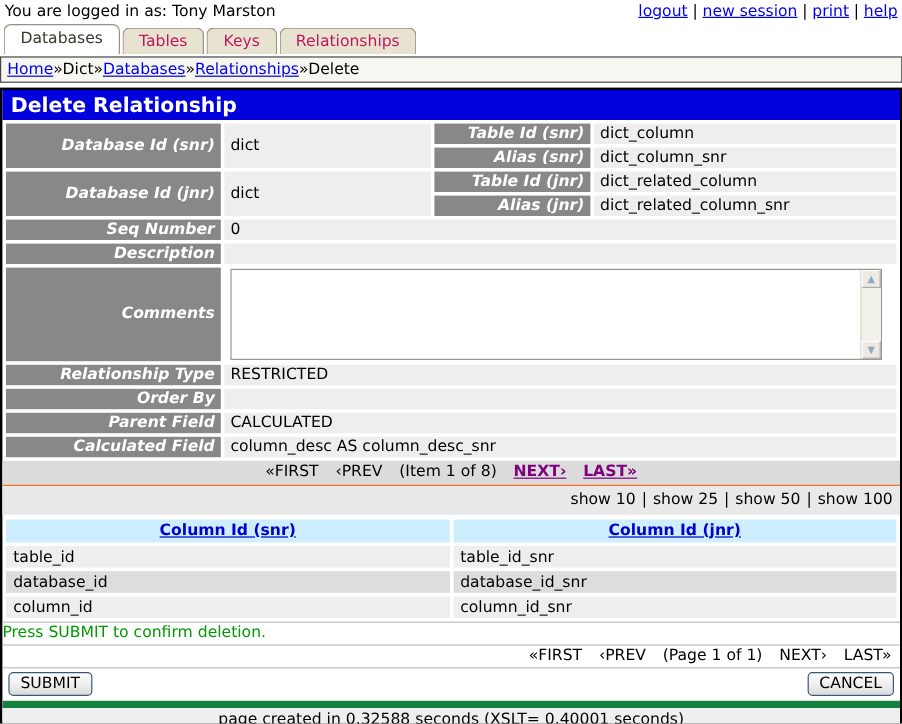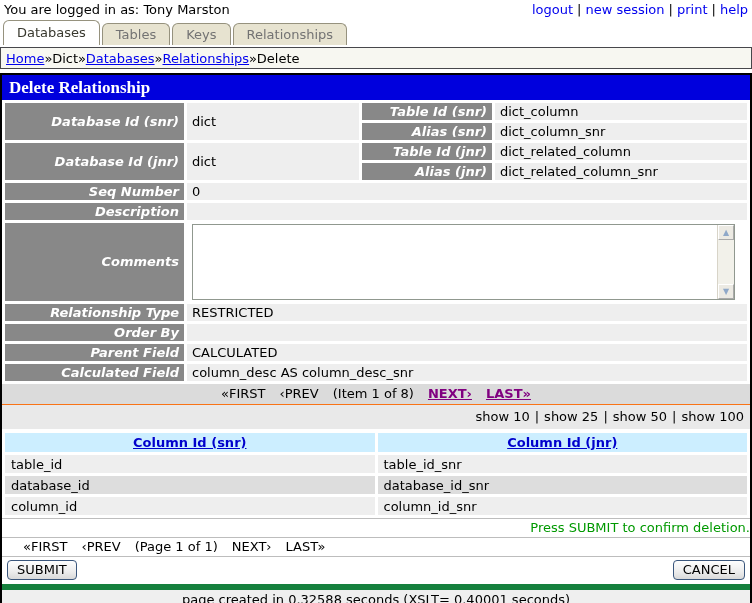--- a/index.html
+++ b/index.html
@@ -12,7 +12,7 @@
   }
   
   .topbar { height:19px; padding:2px 4px 0 4px; display:flex; justify-content:space-between; align-items:flex-start; }
-  .toplinks a { color:var(--link-blue,#0000EE); cursor:pointer; }
+  .toplinks a { color:var(--link-blue,#0000EE); text-decoration:underline; cursor:pointer; }
   .toplinks .sep { color:#000; margin:0 4px; }
   
   .tabs { height:26px; padding-left:3px; display:flex; align-items:flex-end; gap:2px; }

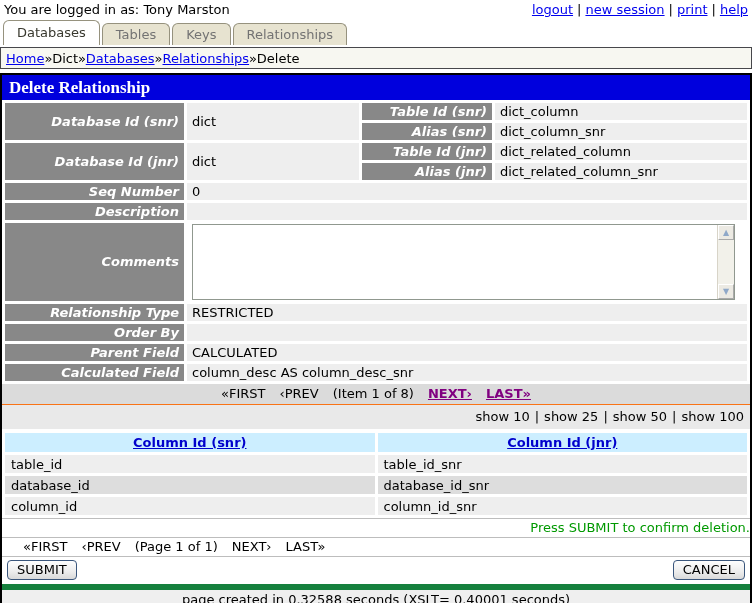--- a/index.html
+++ b/index.html
@@ -20,7 +20,7 @@
     border:1px solid #96927e; border-bottom:none;
     border-radius:6px 6px 0 0;
     padding:3px 13px 3px; background:var(--tab-bg,#e7e3d0);
-    color:#737373; cursor:pointer; white-space:nowrap;
+    color:#be185d; cursor:pointer; white-space:nowrap;
   }
   .tab.active { background:#fff; color:#39392f; padding-top:4px; padding-bottom:5px; }
   

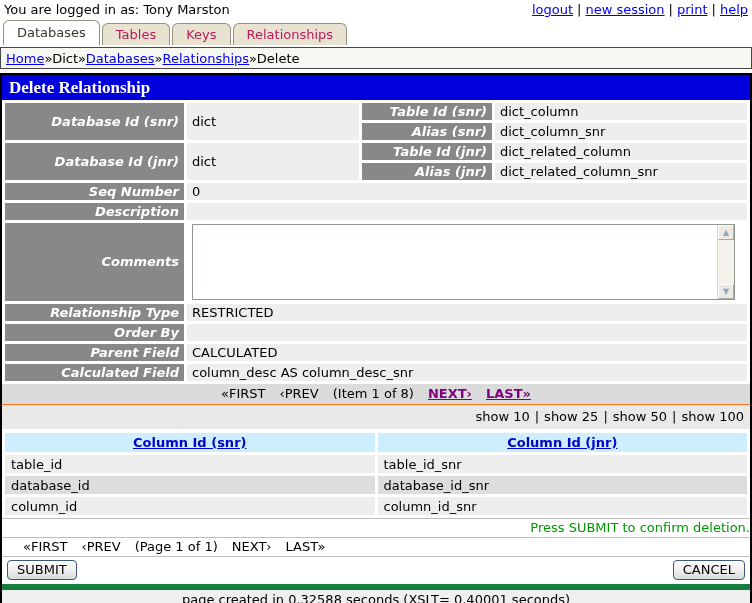--- a/index.html
+++ b/index.html
@@ -33,7 +33,7 @@
   .mainbox { margin-top:4px; border:2px solid #000; height:531px; background:#fff; display:flex; flex-direction:column; }
   .titlebar {
     background:var(--title-bar-bg,#0000DD); color:#fff;
-    font-weight:bold; font-size:17px; padding:3px 7px 4px; height:25px;font-family:Liberation Serif, serif;
+    font-weight:bold; font-size:17px; padding:3px 7px 4px; height:25px;
   }
   
   table.form { border-collapse:separate; border-spacing:3px; width:100%; }

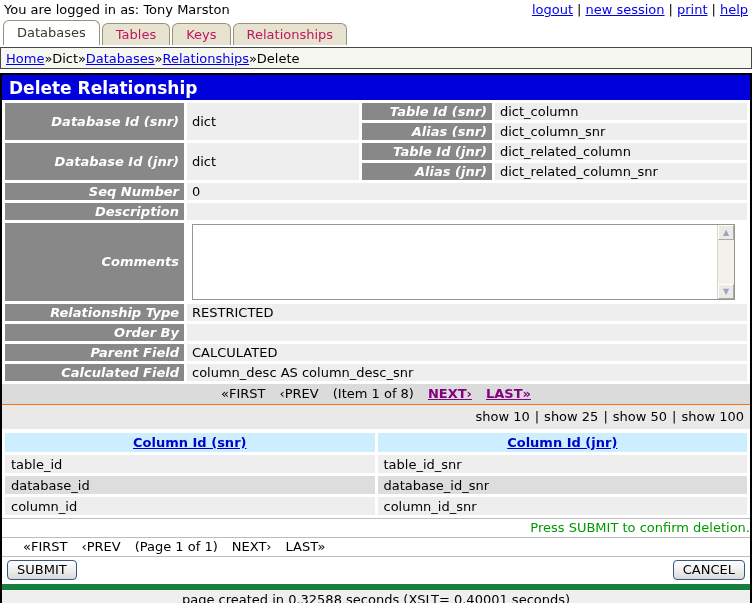--- a/index.html
+++ b/index.html
@@ -78,7 +78,7 @@
   tr.even td { background:#DDDDDD; }
   
   .msgrow {
-    border-top:1px solid #bdbdbd; text-align:right; padding:1px 0 2px;
+    border-top:1px solid #bdbdbd; text-align:left; padding:1px 0 2px;
     color:var(--message-green,#009900);
   }
   .pagebar2 { border-top:1px solid #bdbdbd; text-align:left; padding:1px 14px 2px; white-space:nowrap; }

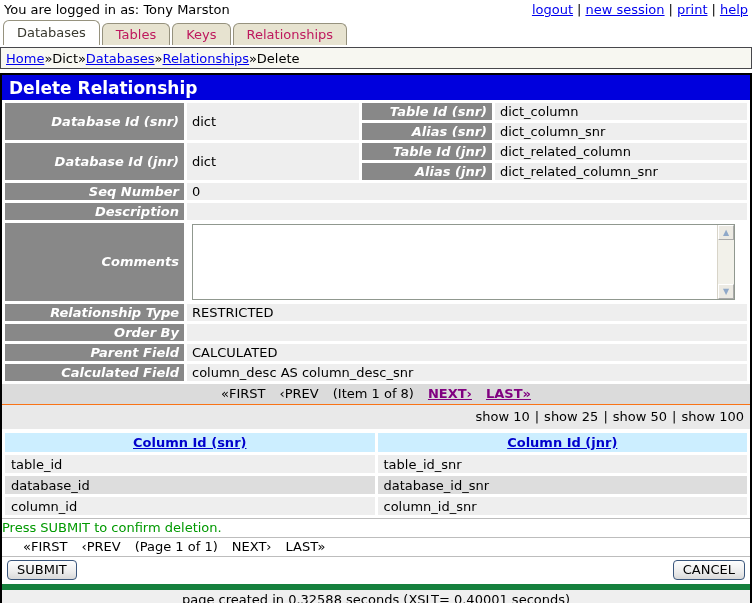--- a/index.html
+++ b/index.html
@@ -81,7 +81,7 @@
     border-top:1px solid #bdbdbd; text-align:left; padding:1px 0 2px;
     color:var(--message-green,#009900);
   }
-  .pagebar2 { border-top:1px solid #bdbdbd; text-align:left; padding:1px 14px 2px; white-space:nowrap; }
+  .pagebar2 { border-top:1px solid #bdbdbd; text-align:right; padding:1px 0 2px; white-space:nowrap; }
   .pagebar2 span { margin:0 7px; }
   .btnrow {
     border-top:1px solid #bdbdbd; display:flex; justify-content:space-between;

